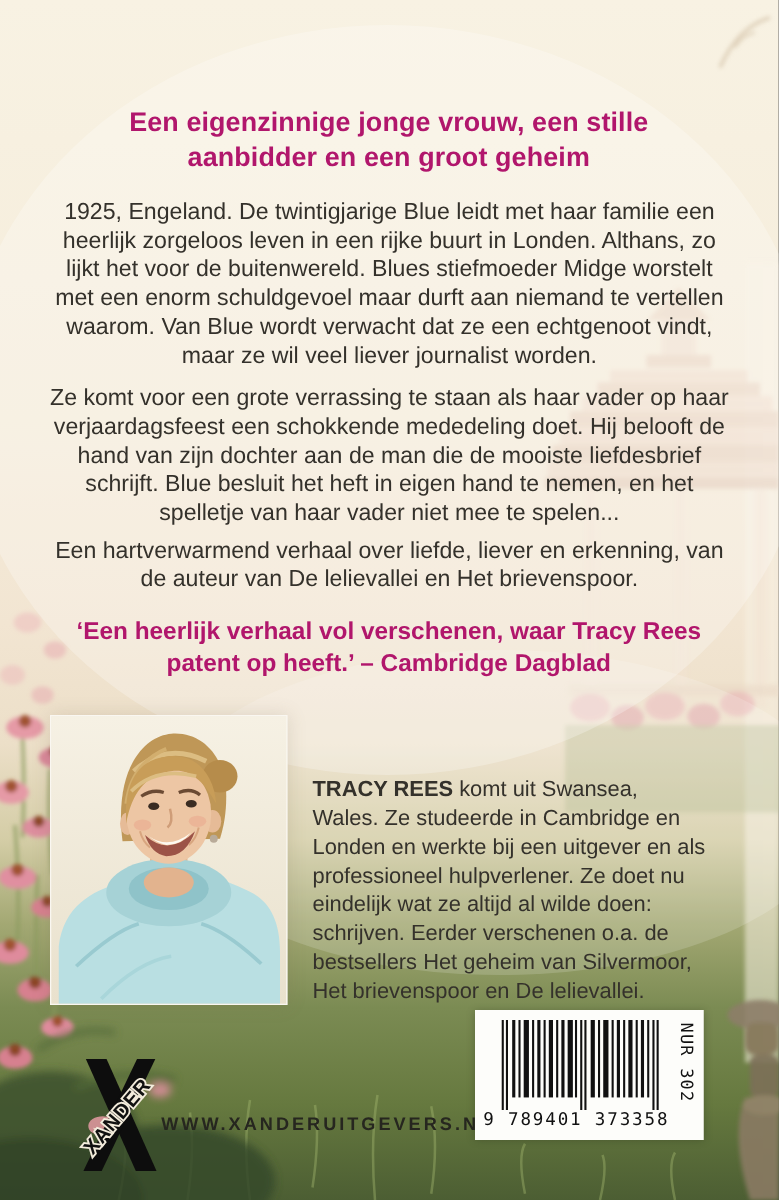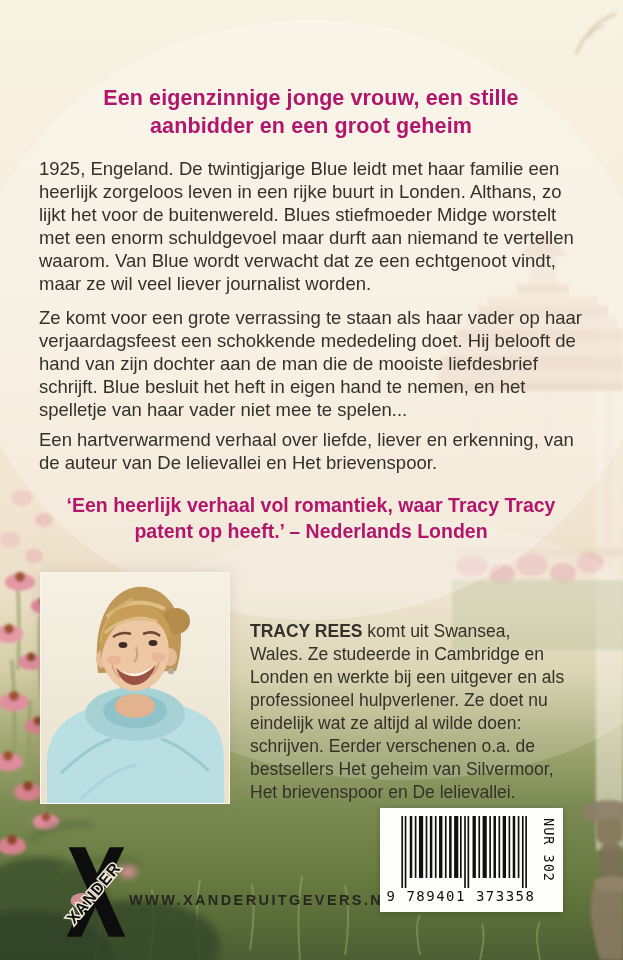--- a/index.html
+++ b/index.html
@@ -29,7 +29,7 @@
   }
   .para{
     left:39px;width:545px;
-    text-align:left;
+    text-align:center;
     font-size:18.5px;line-height:23px;
     color:var(--body-text);
   }

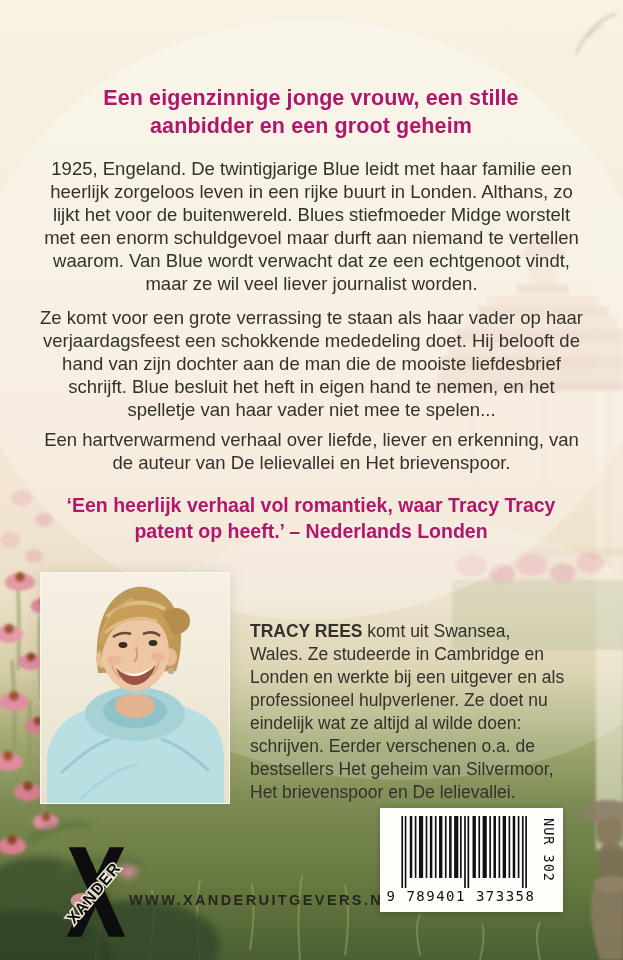--- a/index.html
+++ b/index.html
@@ -225,7 +225,7 @@
 
   <div class="layer para para3"><span>Een hartverwarmend verhaal over liefde, liever en erkenning, van de auteur van </span><span class="i">De lelievallei</span><span> en </span><span class="i">Het brievenspoor</span><span>.</span></div>
 
-  <div class="layer quote"><span>‘Een heerlijk verhaal vol romantiek, waar Tracy Tracy patent op heeft.’ – </span><span class="i">Nederlands Londen</span></div>
+  <div class="layer quote"><span>‘Een heerlijk verhaal vol verschenen, waar Tracy Rees patent op heeft.’ – </span><span class="i">Nederlands Londen</span></div>
 
   <div class="layer author-row">
 

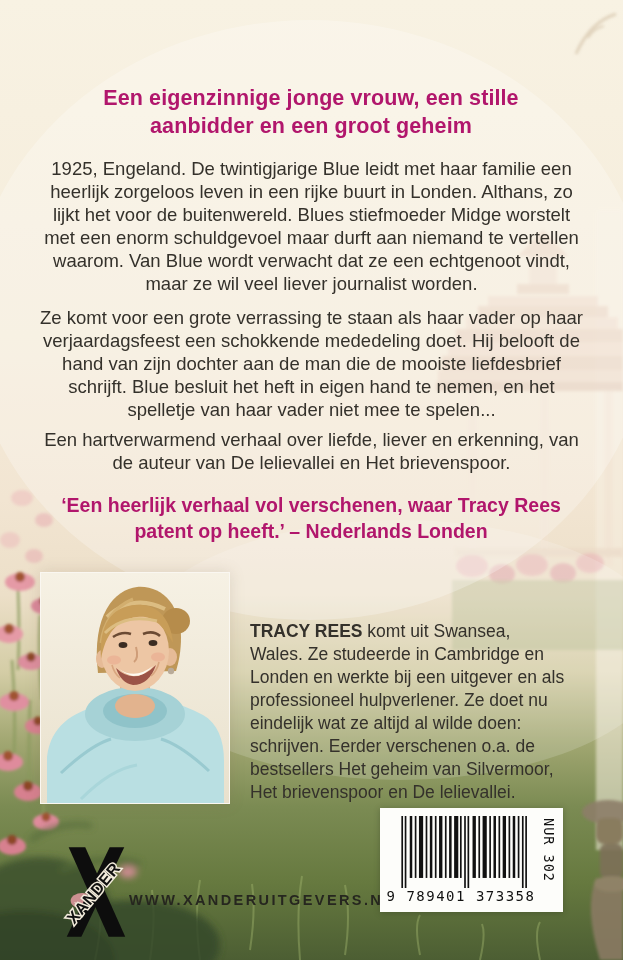--- a/index.html
+++ b/index.html
@@ -225,7 +225,7 @@
 
   <div class="layer para para3"><span>Een hartverwarmend verhaal over liefde, liever en erkenning, van de auteur van </span><span class="i">De lelievallei</span><span> en </span><span class="i">Het brievenspoor</span><span>.</span></div>
 
-  <div class="layer quote"><span>‘Een heerlijk verhaal vol verschenen, waar Tracy Rees patent op heeft.’ – </span><span class="i">Nederlands Londen</span></div>
+  <div class="layer quote"><span>‘Een heerlijk verhaal vol verschenen, waar Tracy Rees patent op heeft.’ – </span><span class="i">Cambridge Dagblad</span></div>
 
   <div class="layer author-row">
 

